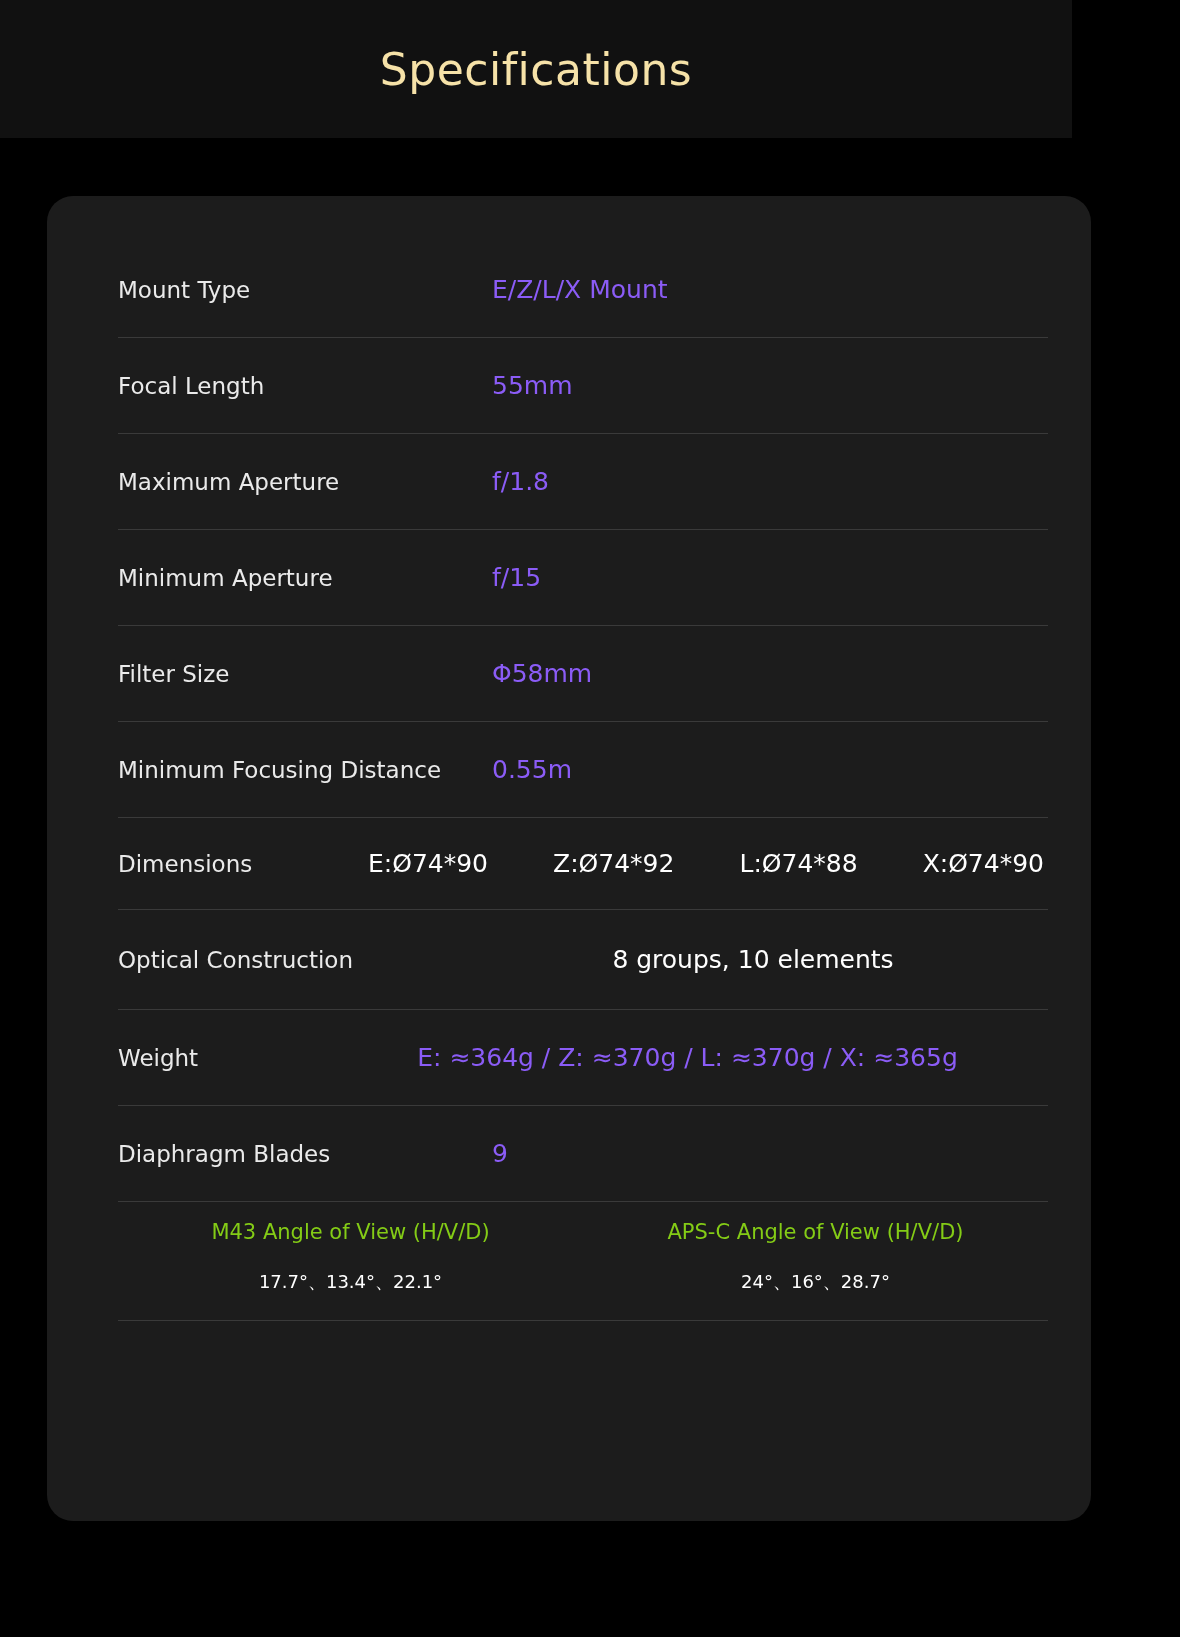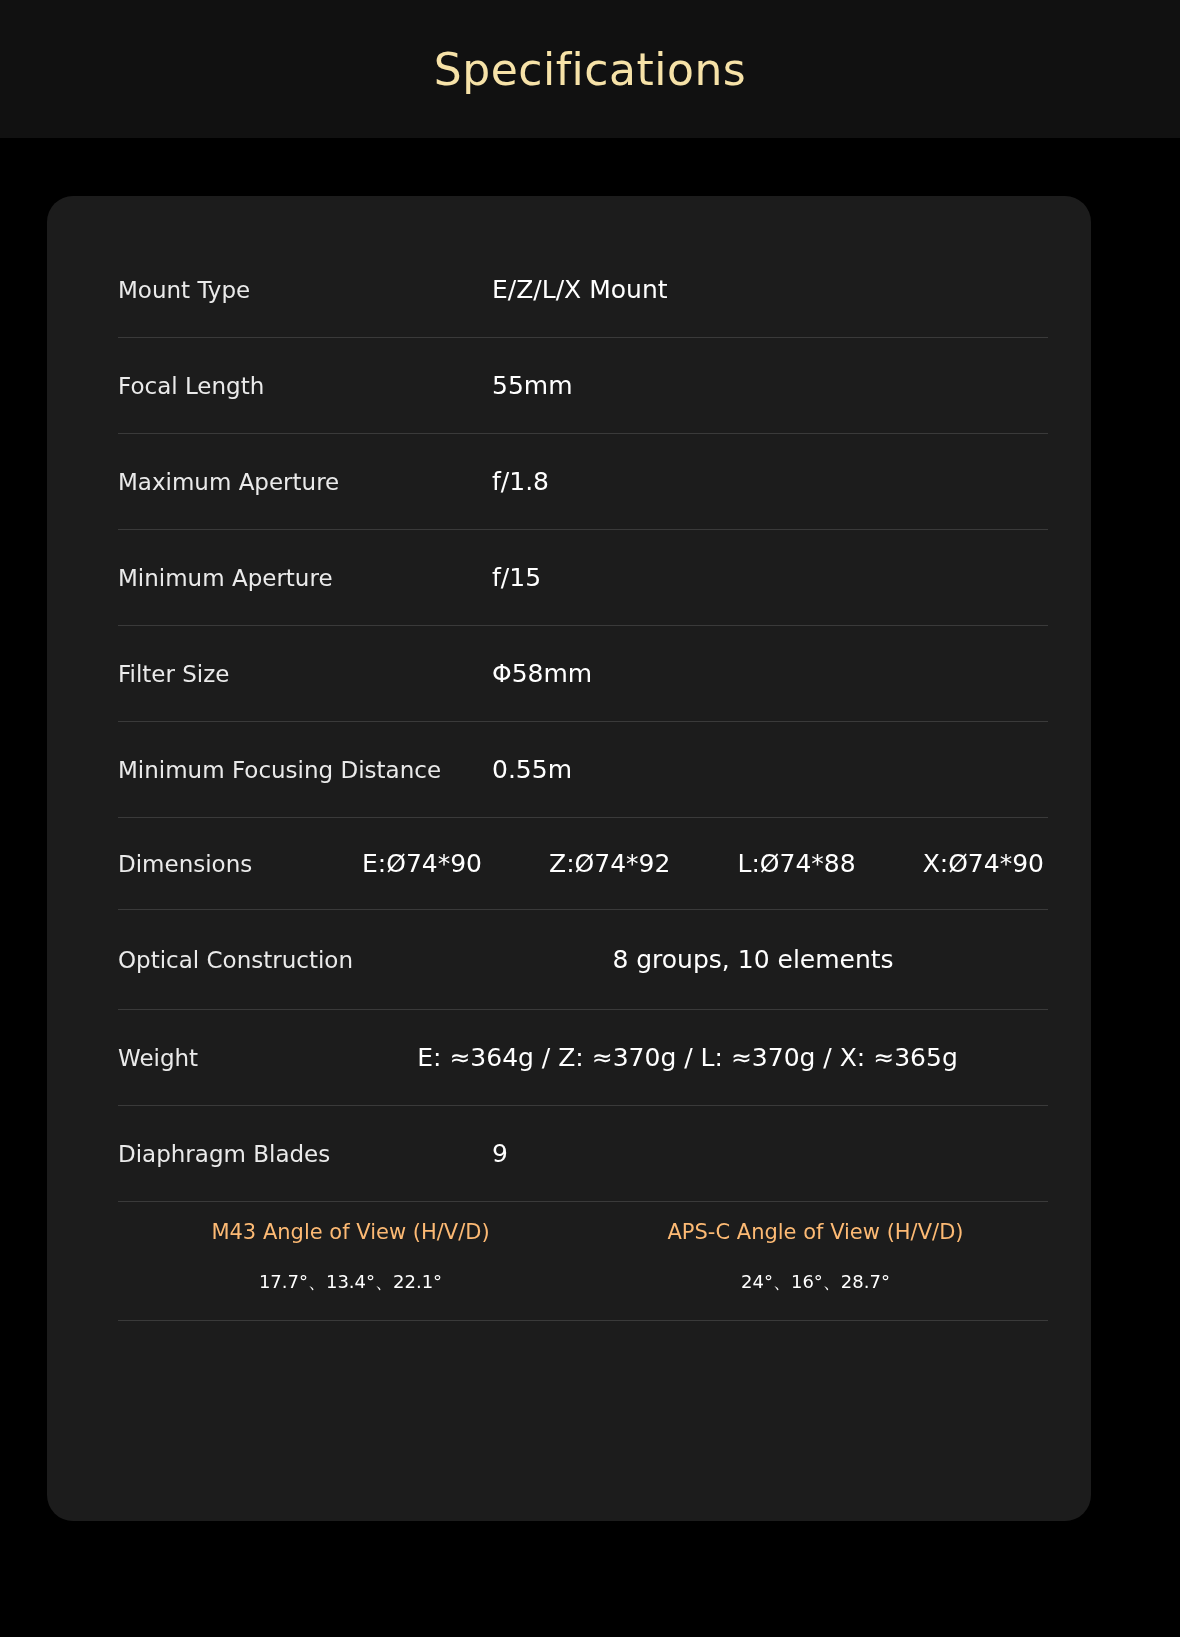--- a/index.html
+++ b/index.html
@@ -24,7 +24,7 @@
     position: absolute;
     top: 0;
     left: 0;
-    width: 1180px;
+    width: 1072px;
     height: 138px;
     background: #111111;
     display: flex;

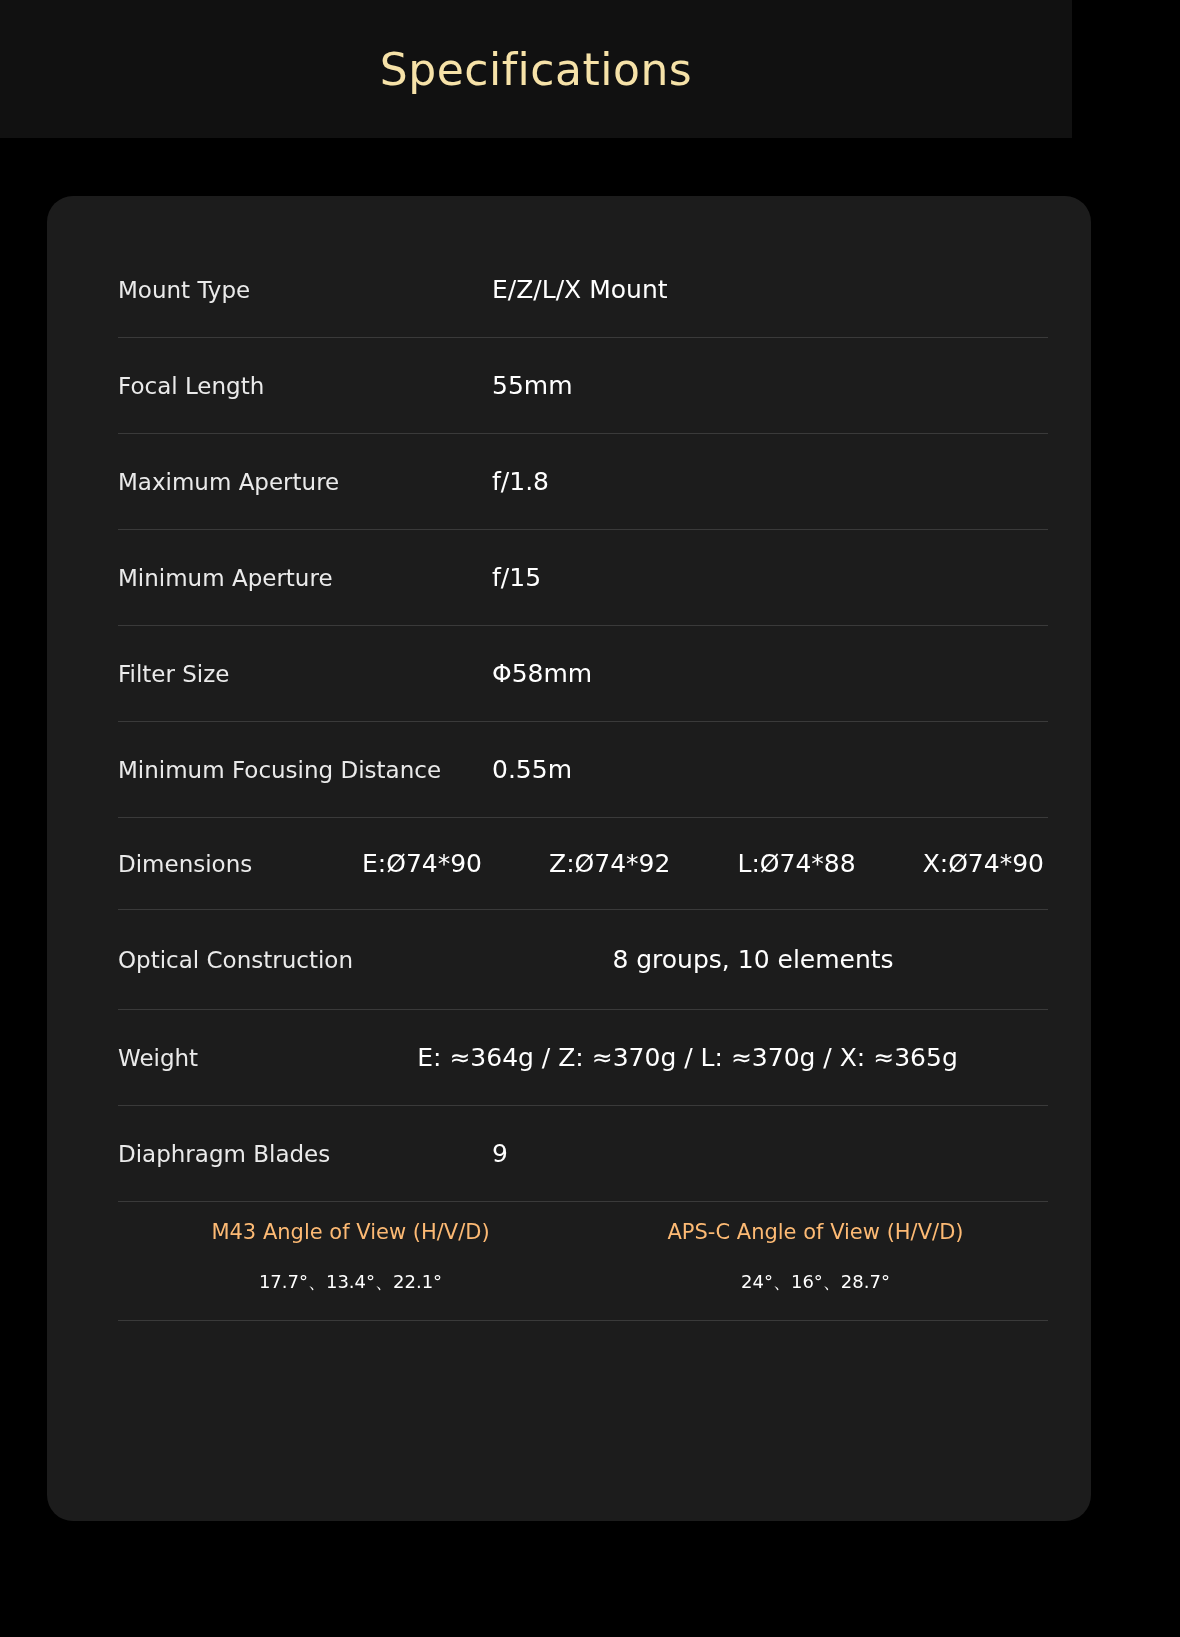--- a/index.html
+++ b/index.html
@@ -74,7 +74,7 @@
   }
   .value {
     font-size: 25px;
-    color: #ffffff;
+    color: #8b5cf6;
     font-weight: 400;
     white-space: nowrap;
   }

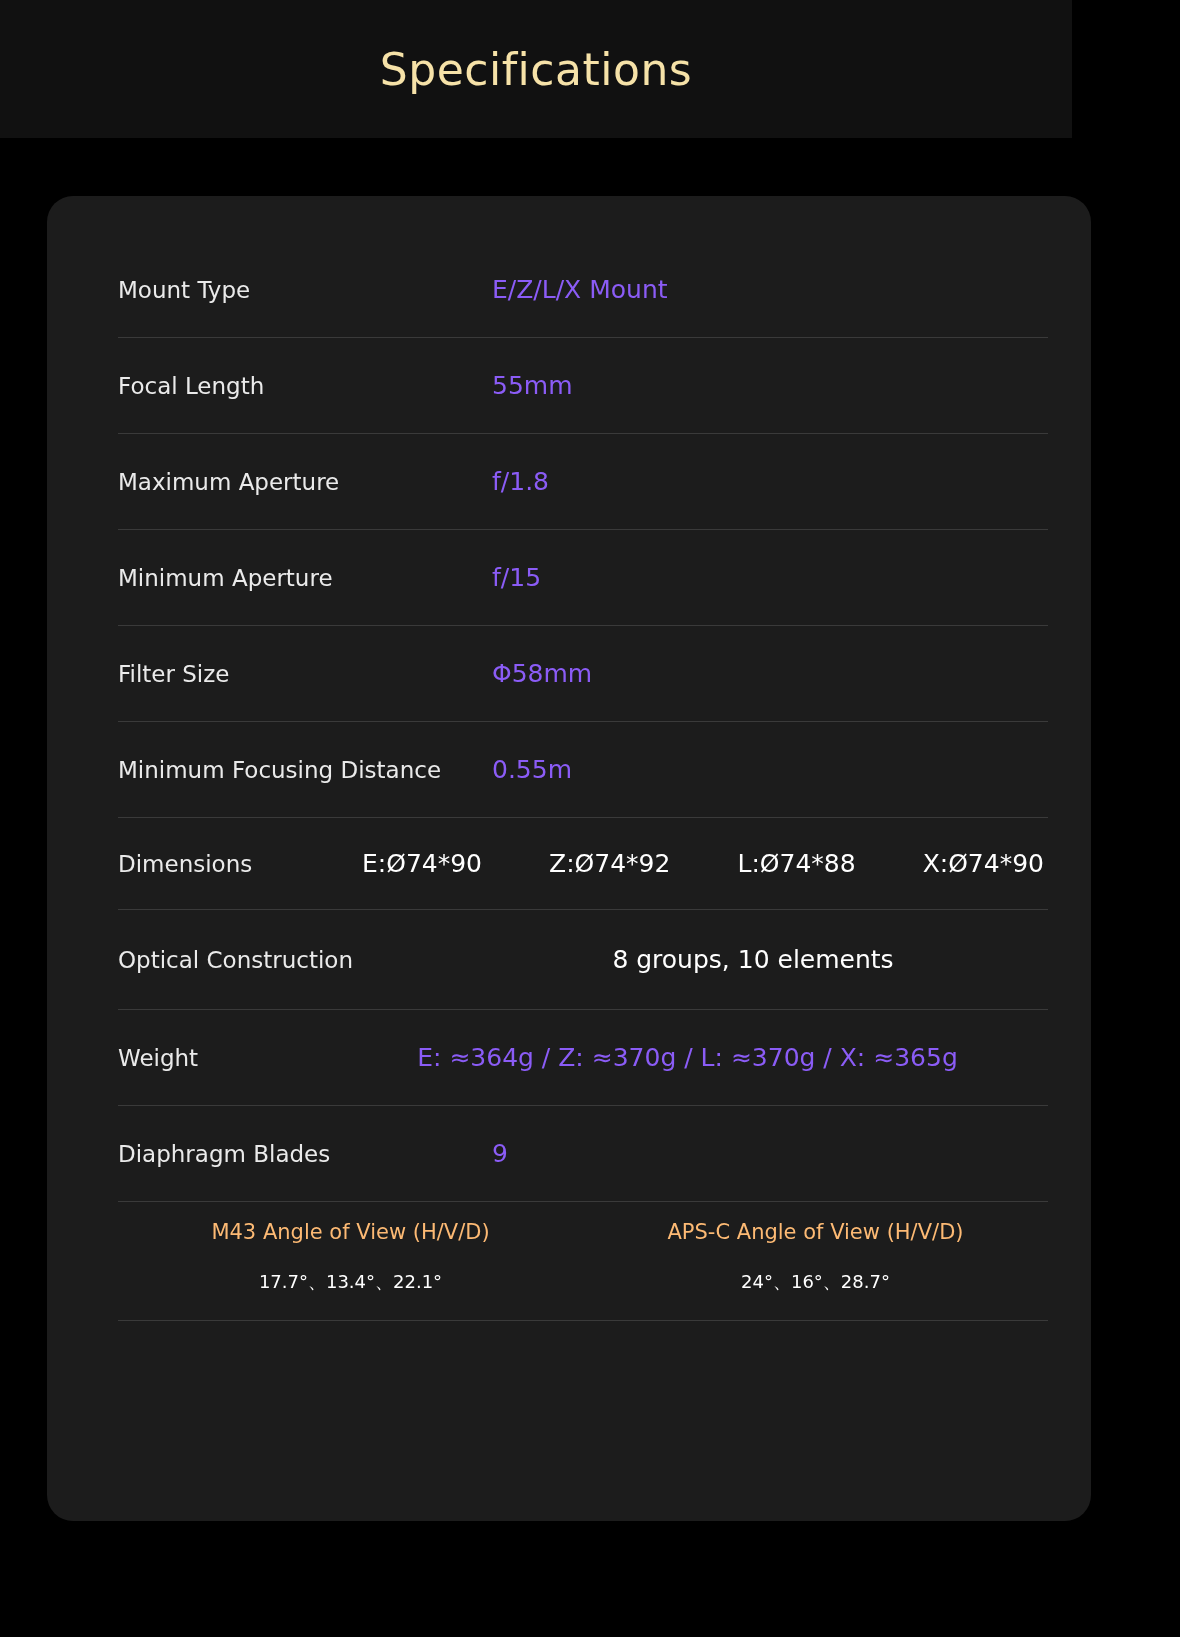--- a/index.html
+++ b/index.html
@@ -102,6 +102,7 @@
   }
   .dims-values span {
     white-space: nowrap;
+    margin-left: 6px;
   }
   
   .row-optical {

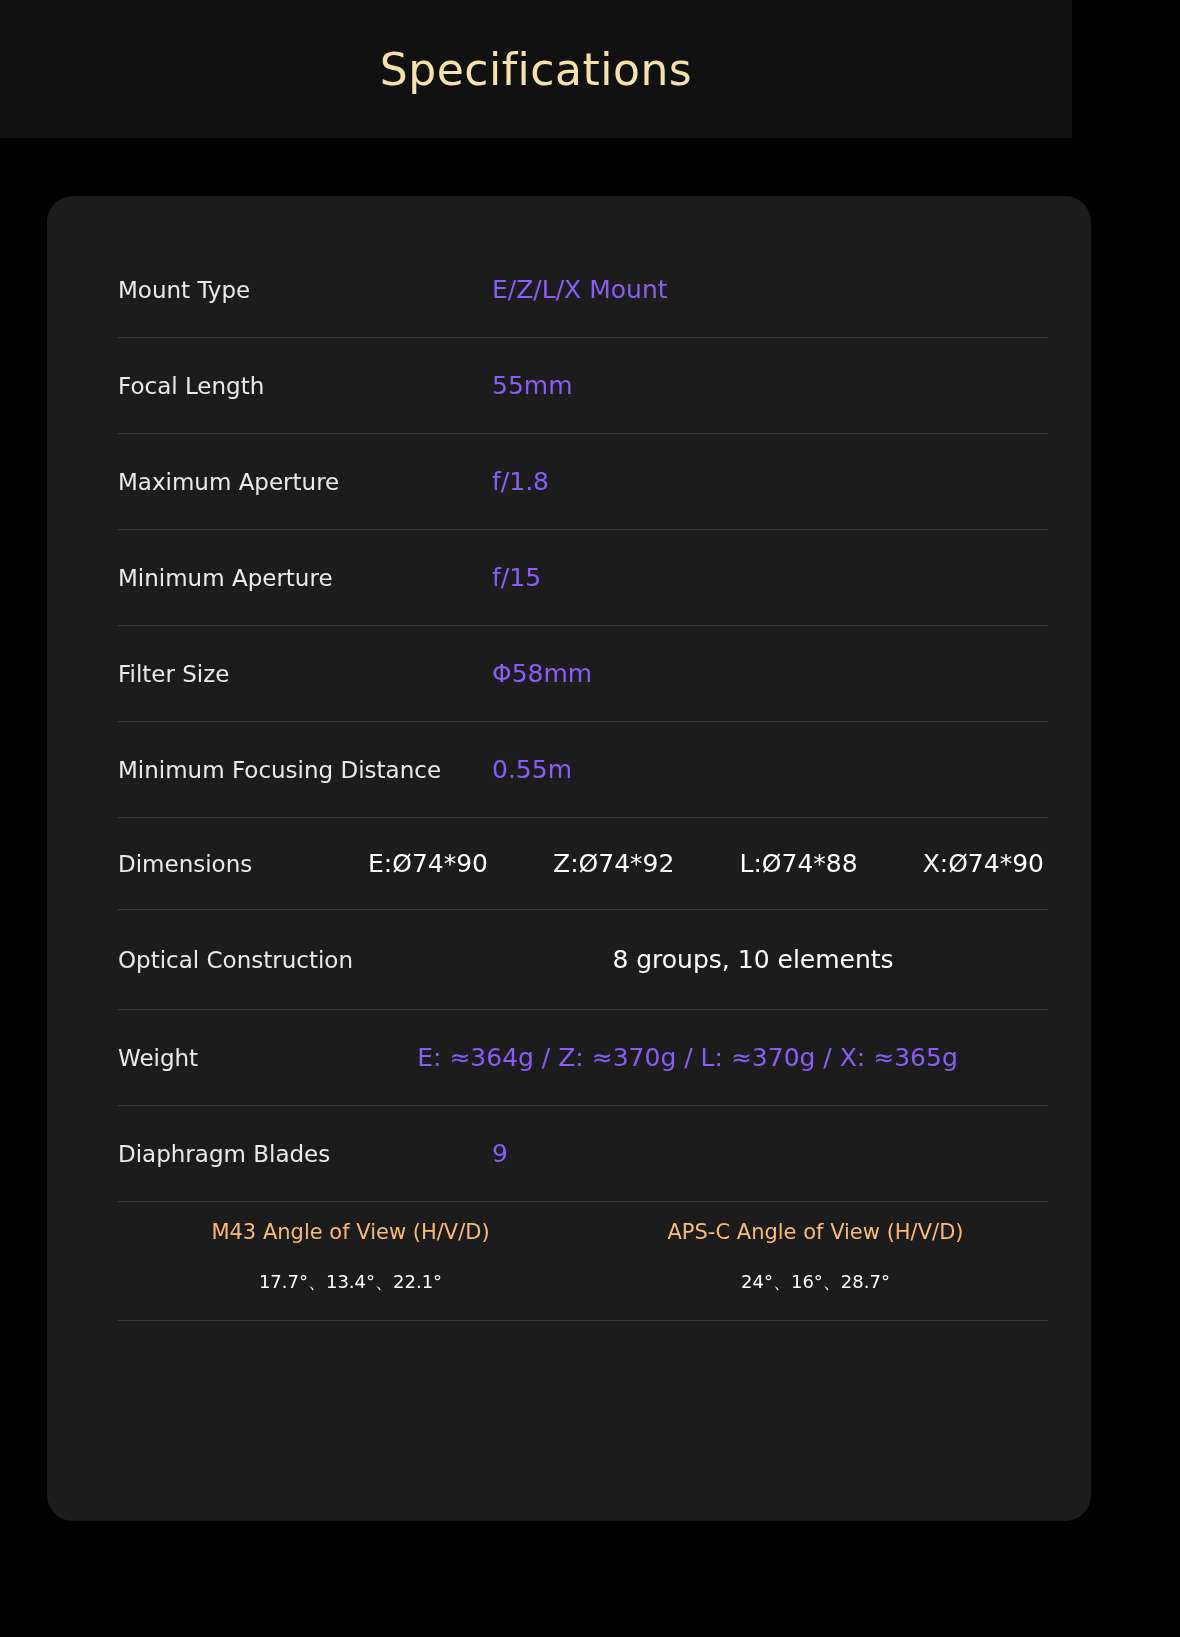--- a/index.html
+++ b/index.html
@@ -145,7 +145,7 @@
   }
   .aov-title {
     font-size: 21px;
-    color: #fdba74;
+    color: #84cc16;
     margin-bottom: 26px;
   }
   .aov-vals {

